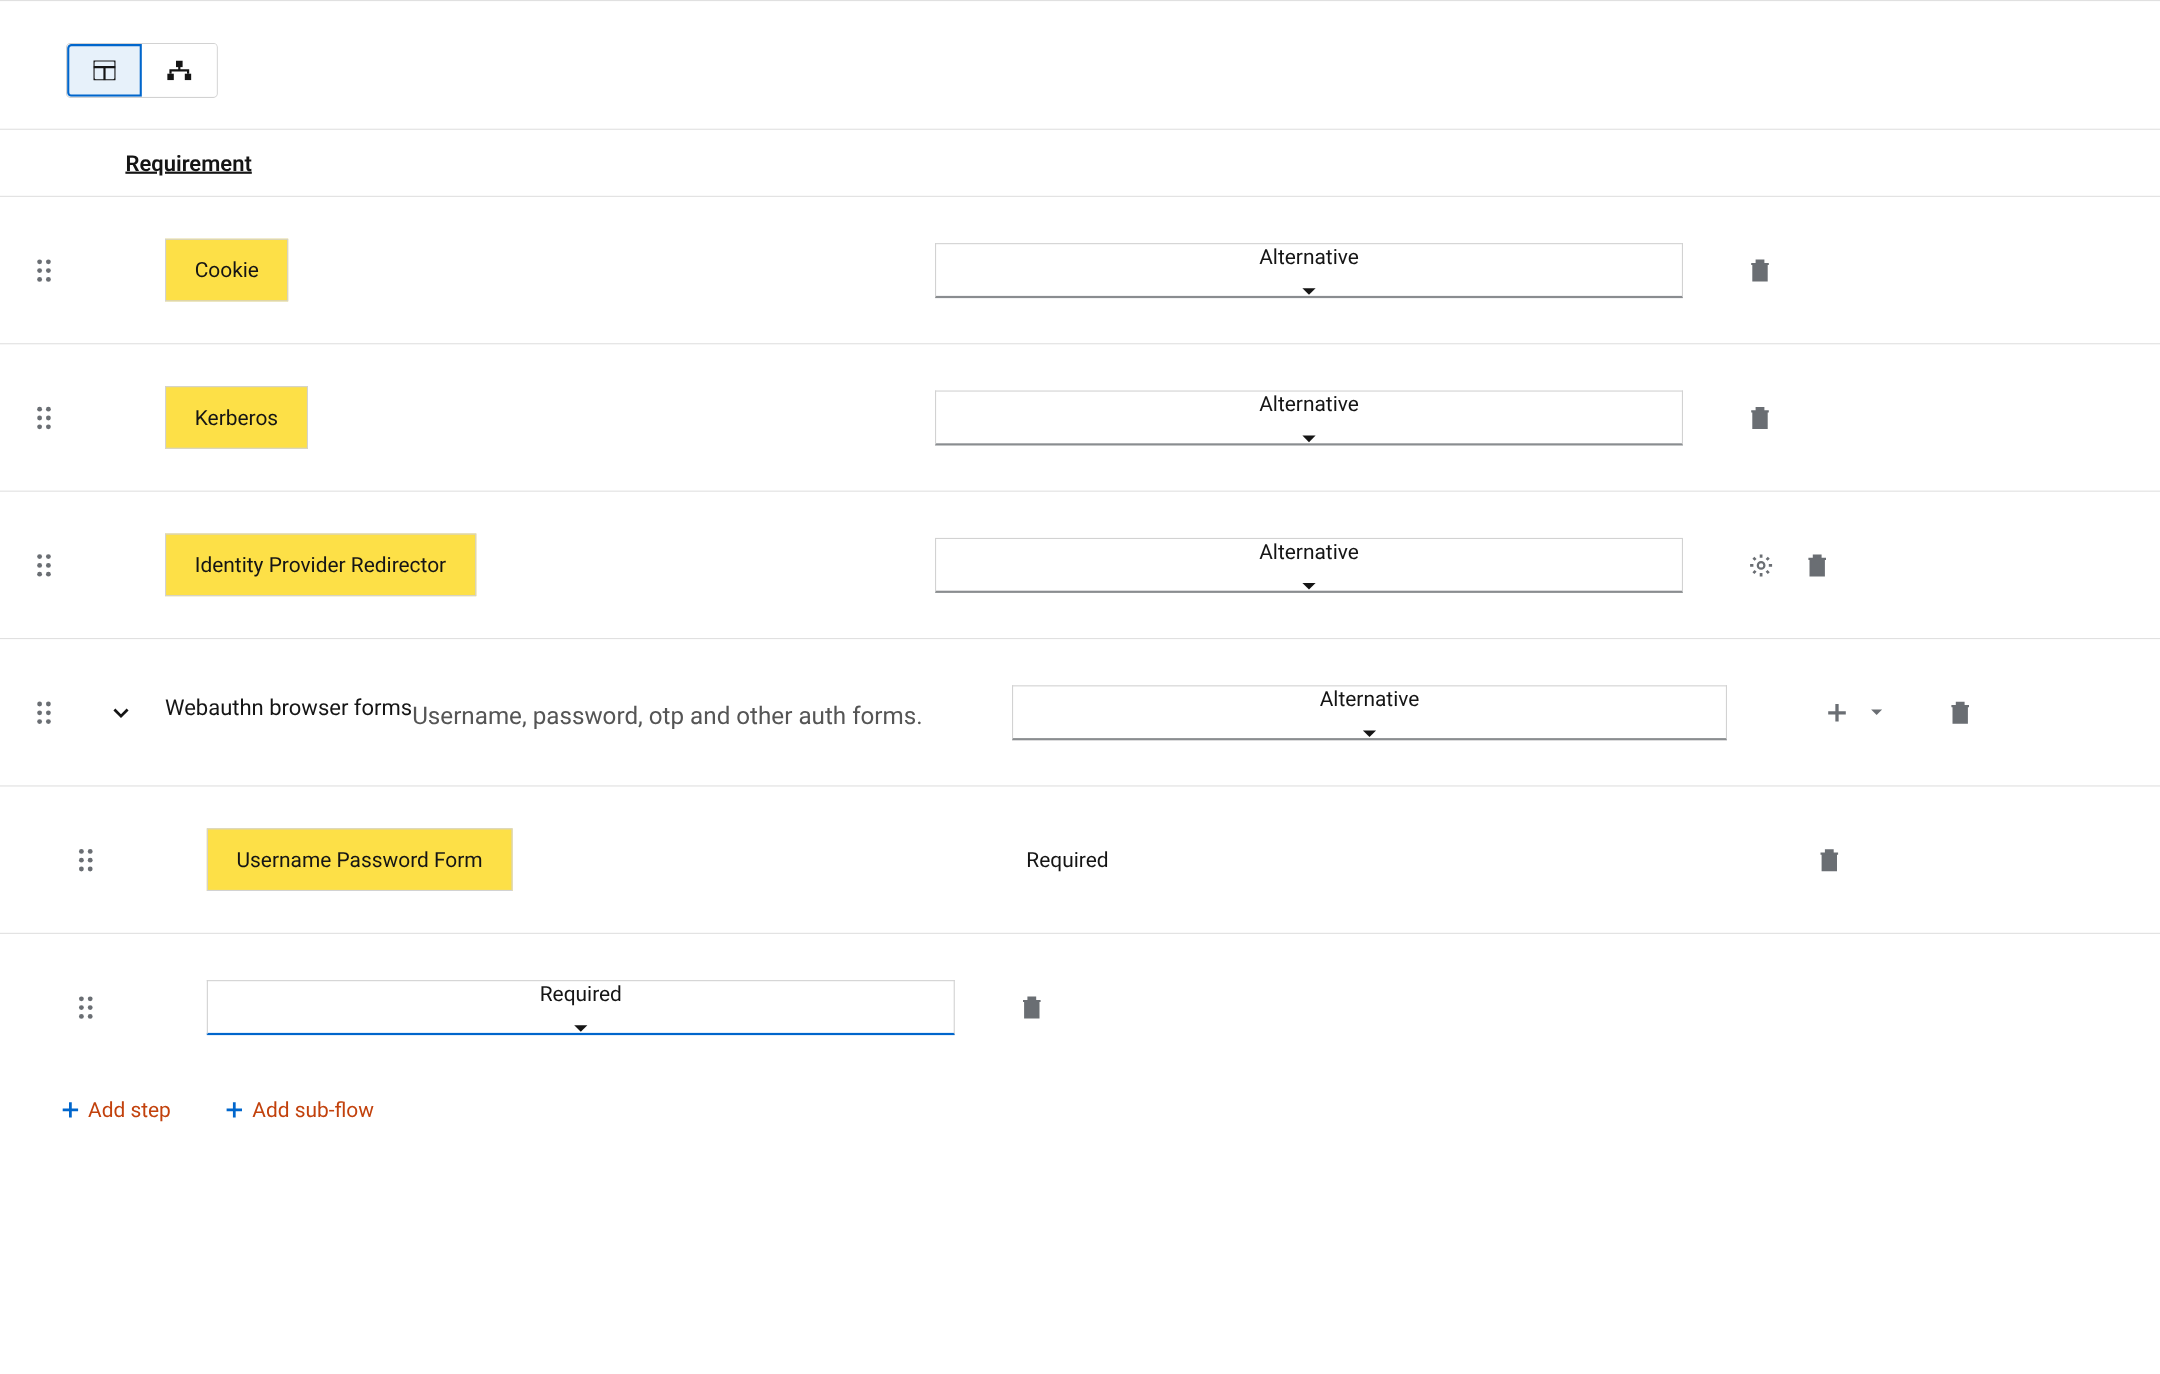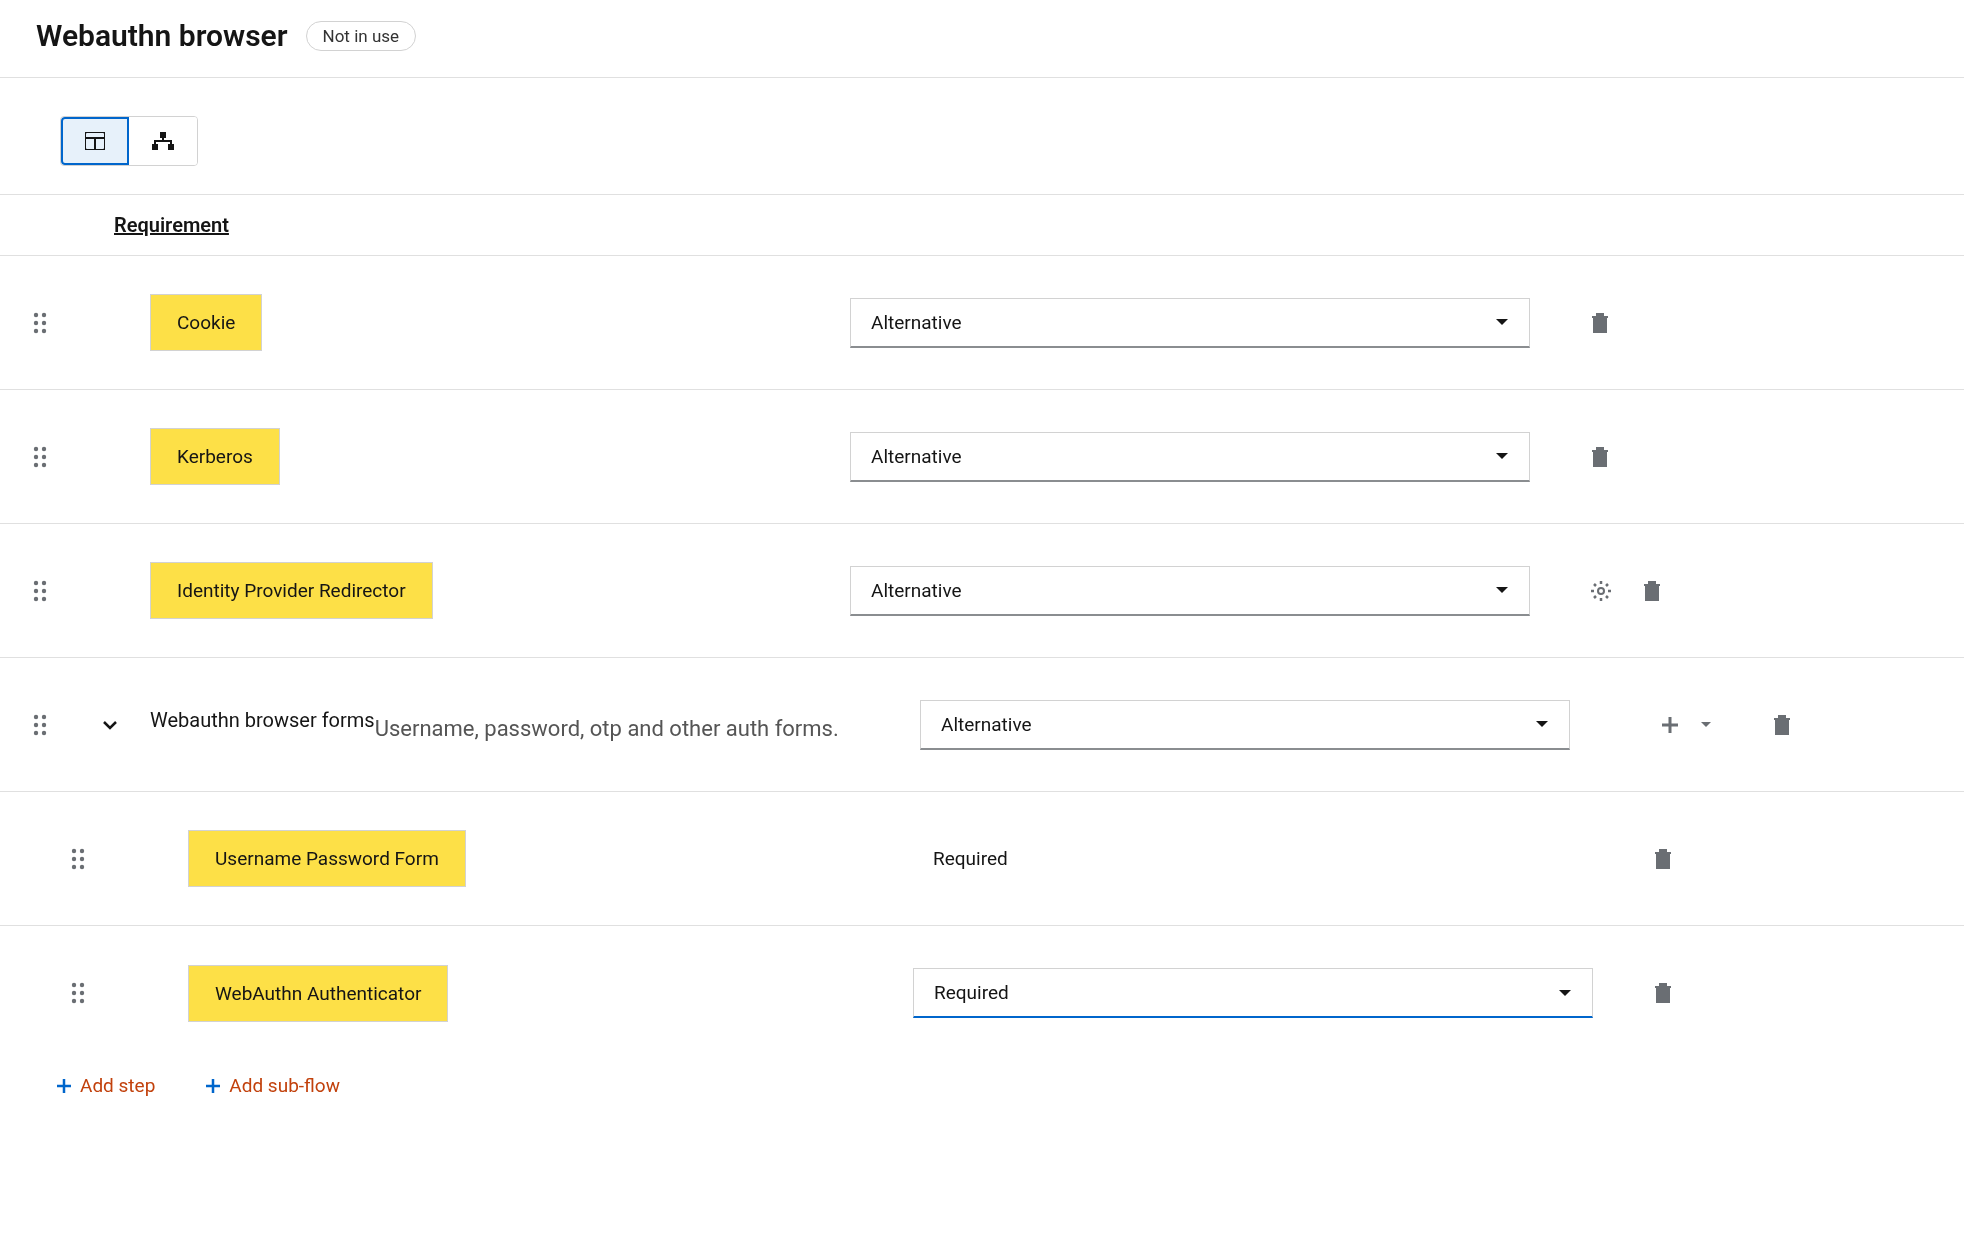--- a/index.html
+++ b/index.html
@@ -156,10 +156,6 @@
 <body>
 
 <div class="page">
-  <div class="header">
-    <div class="title">Webauthn browser</div>
-    <div class="badge">Not in use</div>
-  </div>
   <div class="divider"></div>
 
   <div class="toolbar">

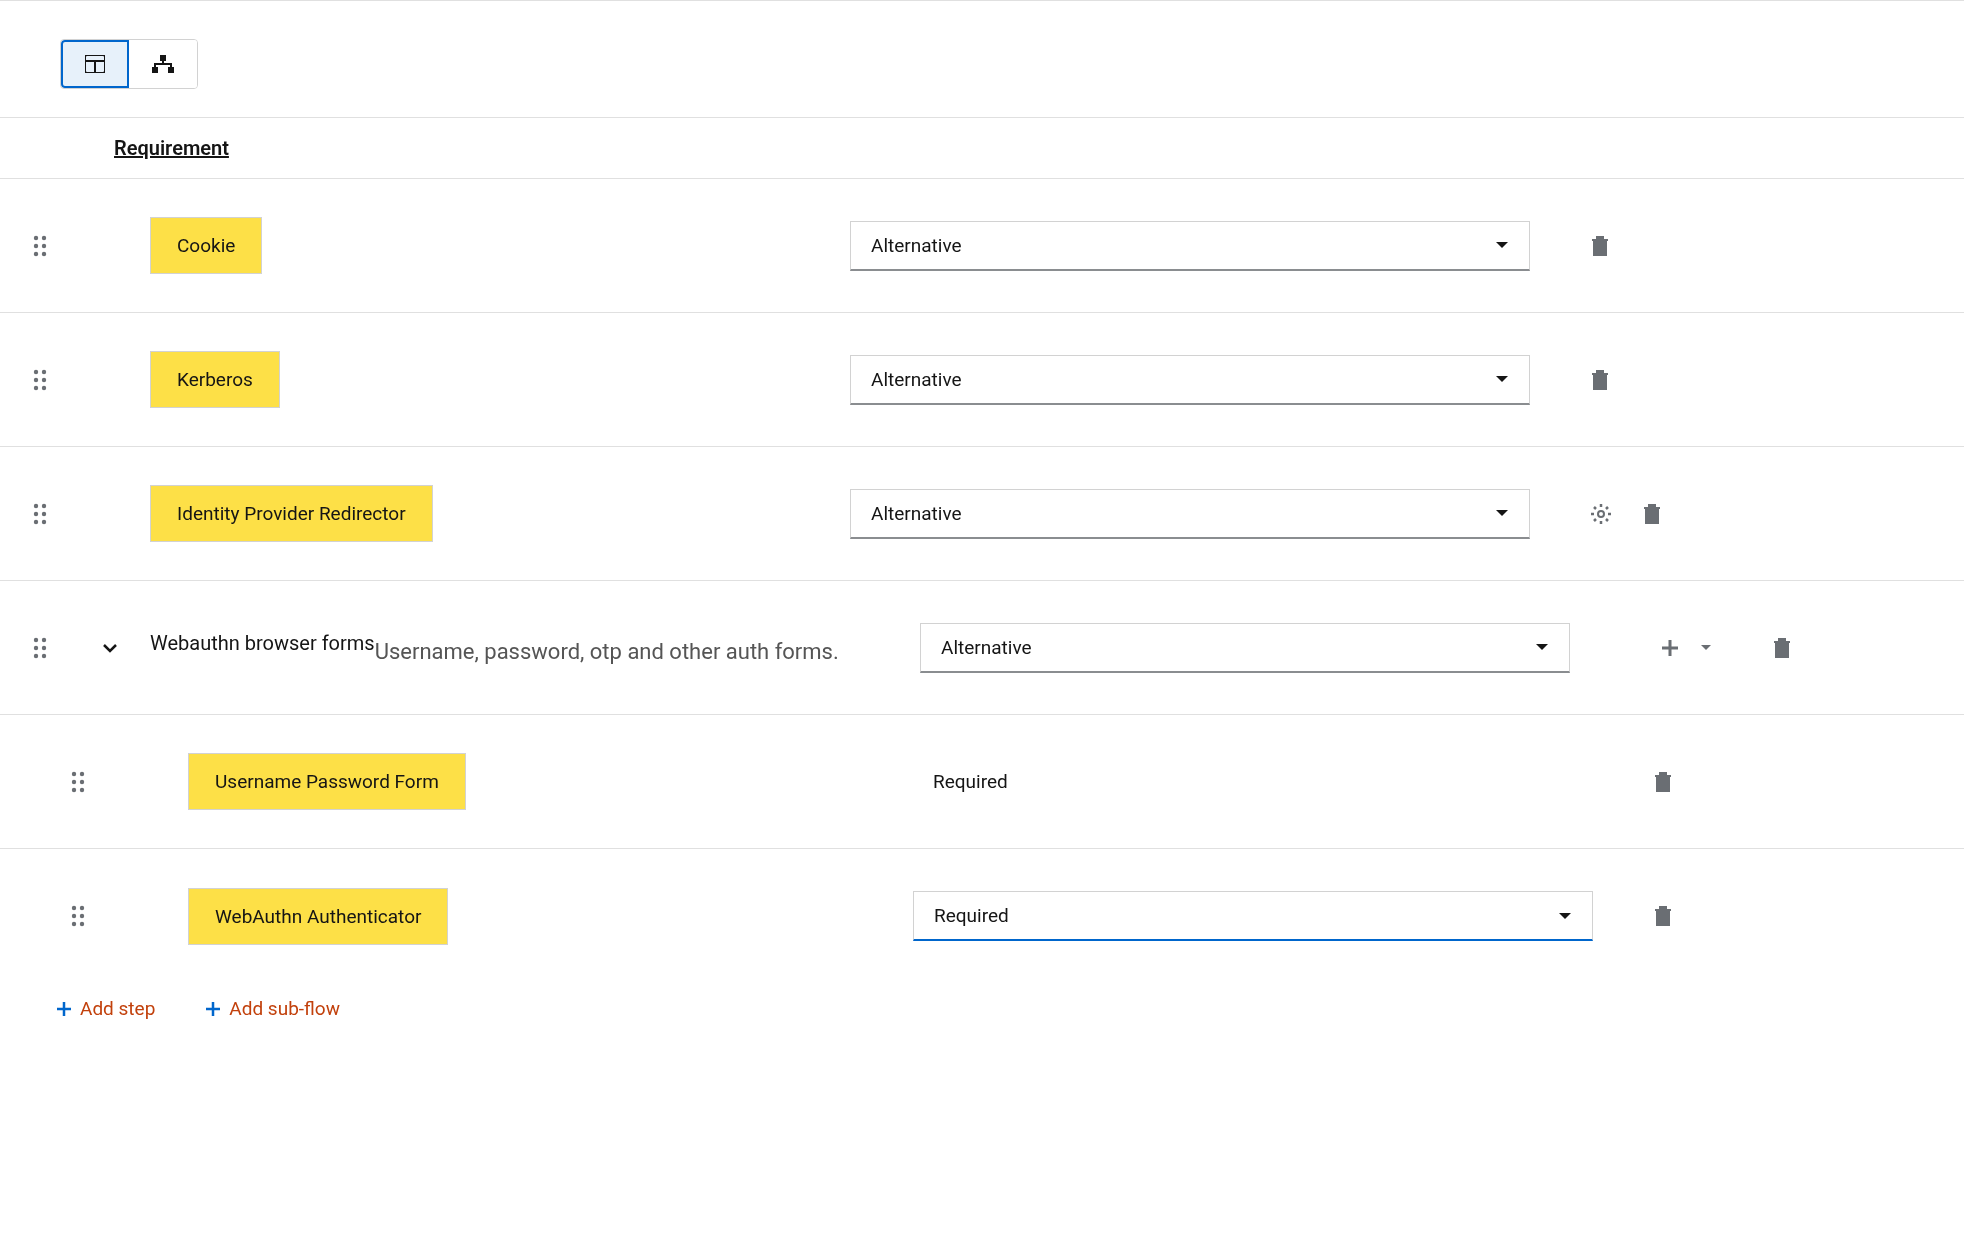--- a/index.html
+++ b/index.html
@@ -122,6 +122,7 @@
     font-size: 19px;
     background: #fff;
     cursor: pointer;
+    flex-direction: column;
   }
   .select.active { border-bottom: 2px solid #0066cc; }
   .select-static {

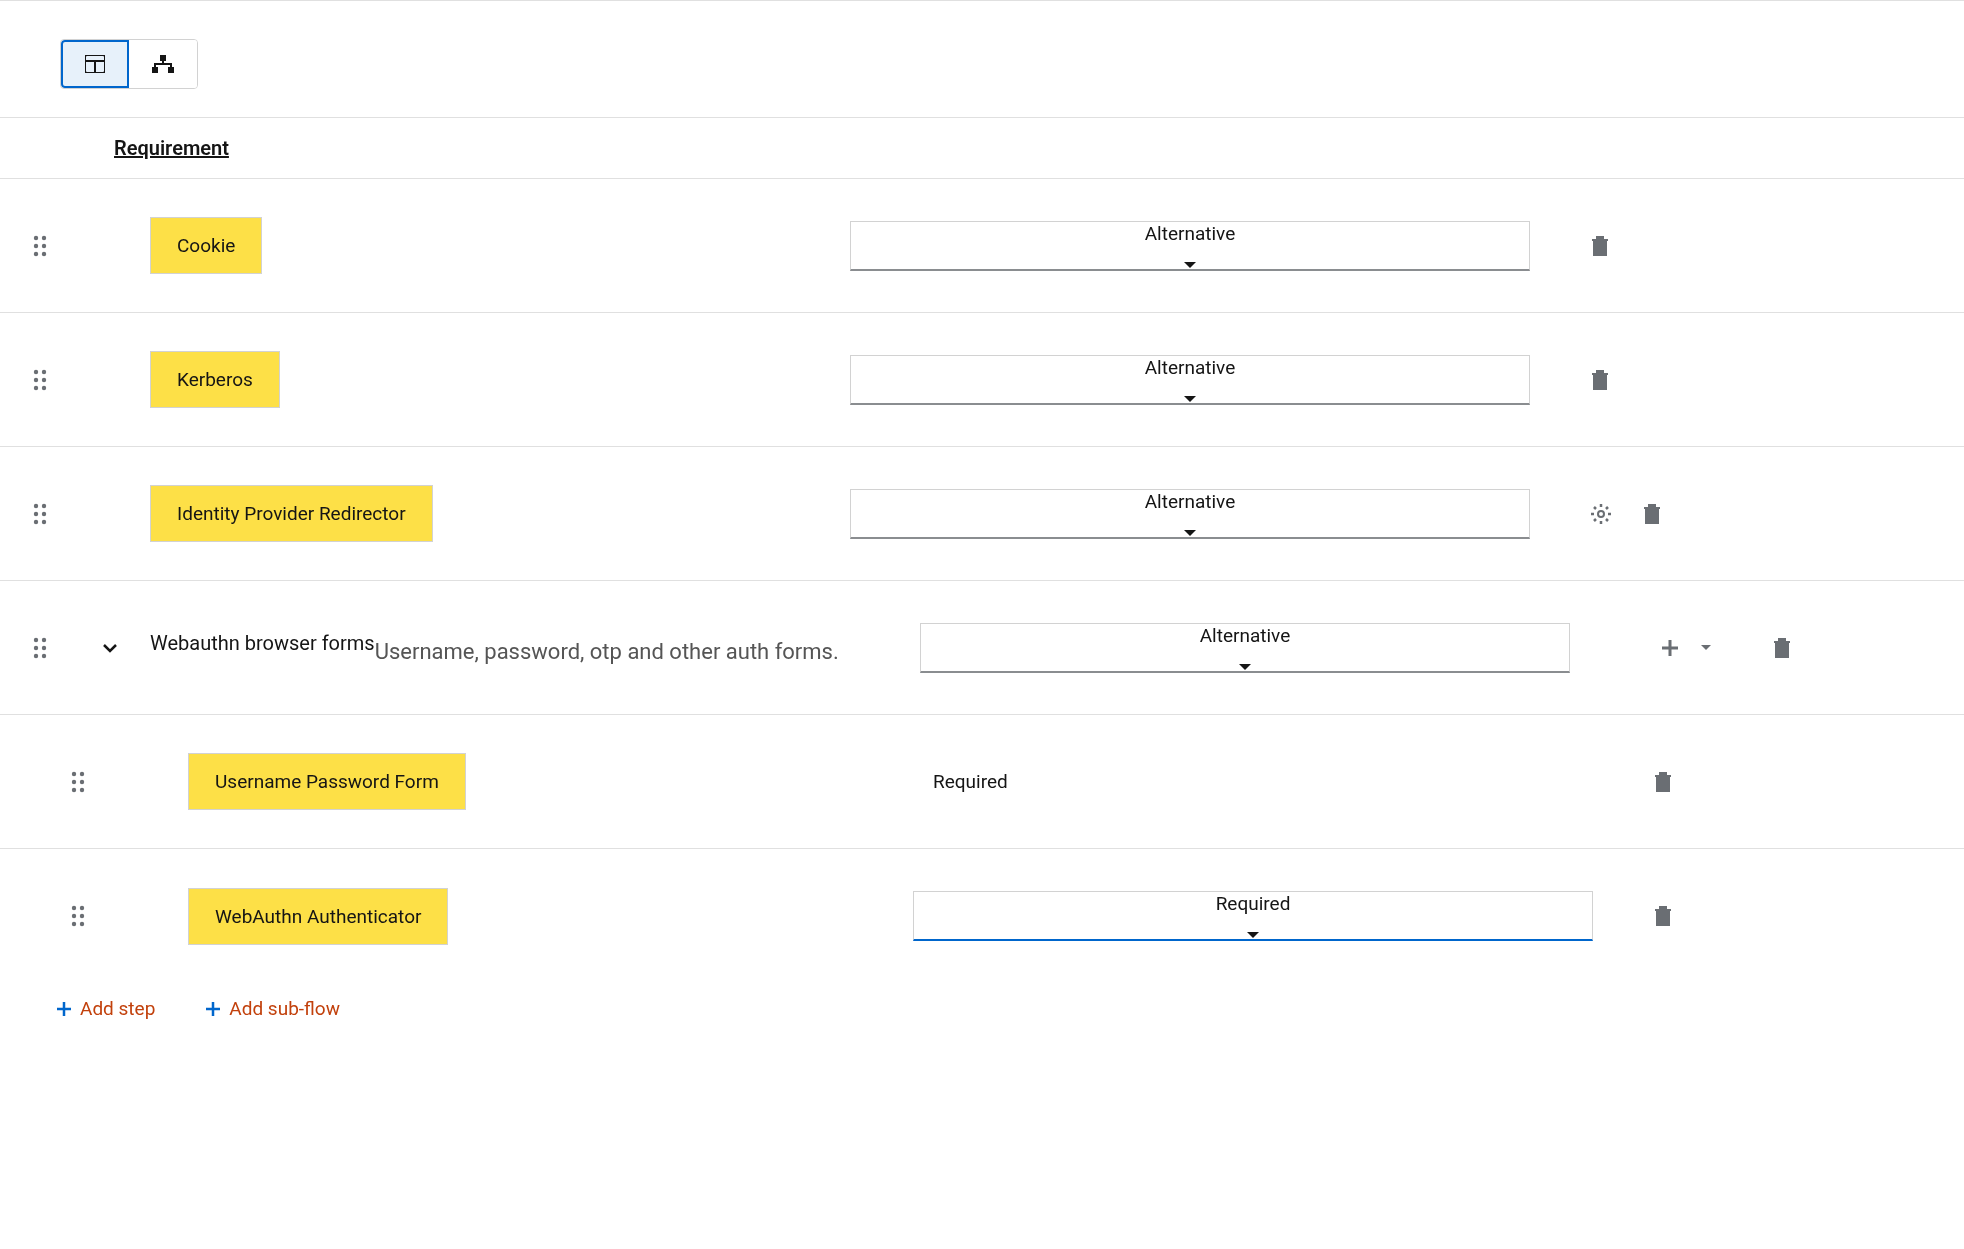--- a/index.html
+++ b/index.html
@@ -395,9 +395,6 @@
           </svg>
       </div>
       <div class="spacer-small"></div>
-      <div class="step-area" style="width:725px;">
-        <div class="step-box">WebAuthn Authenticator</div>
-      </div>
       <div class="select active">
         <span>Required</span>
         <span>

